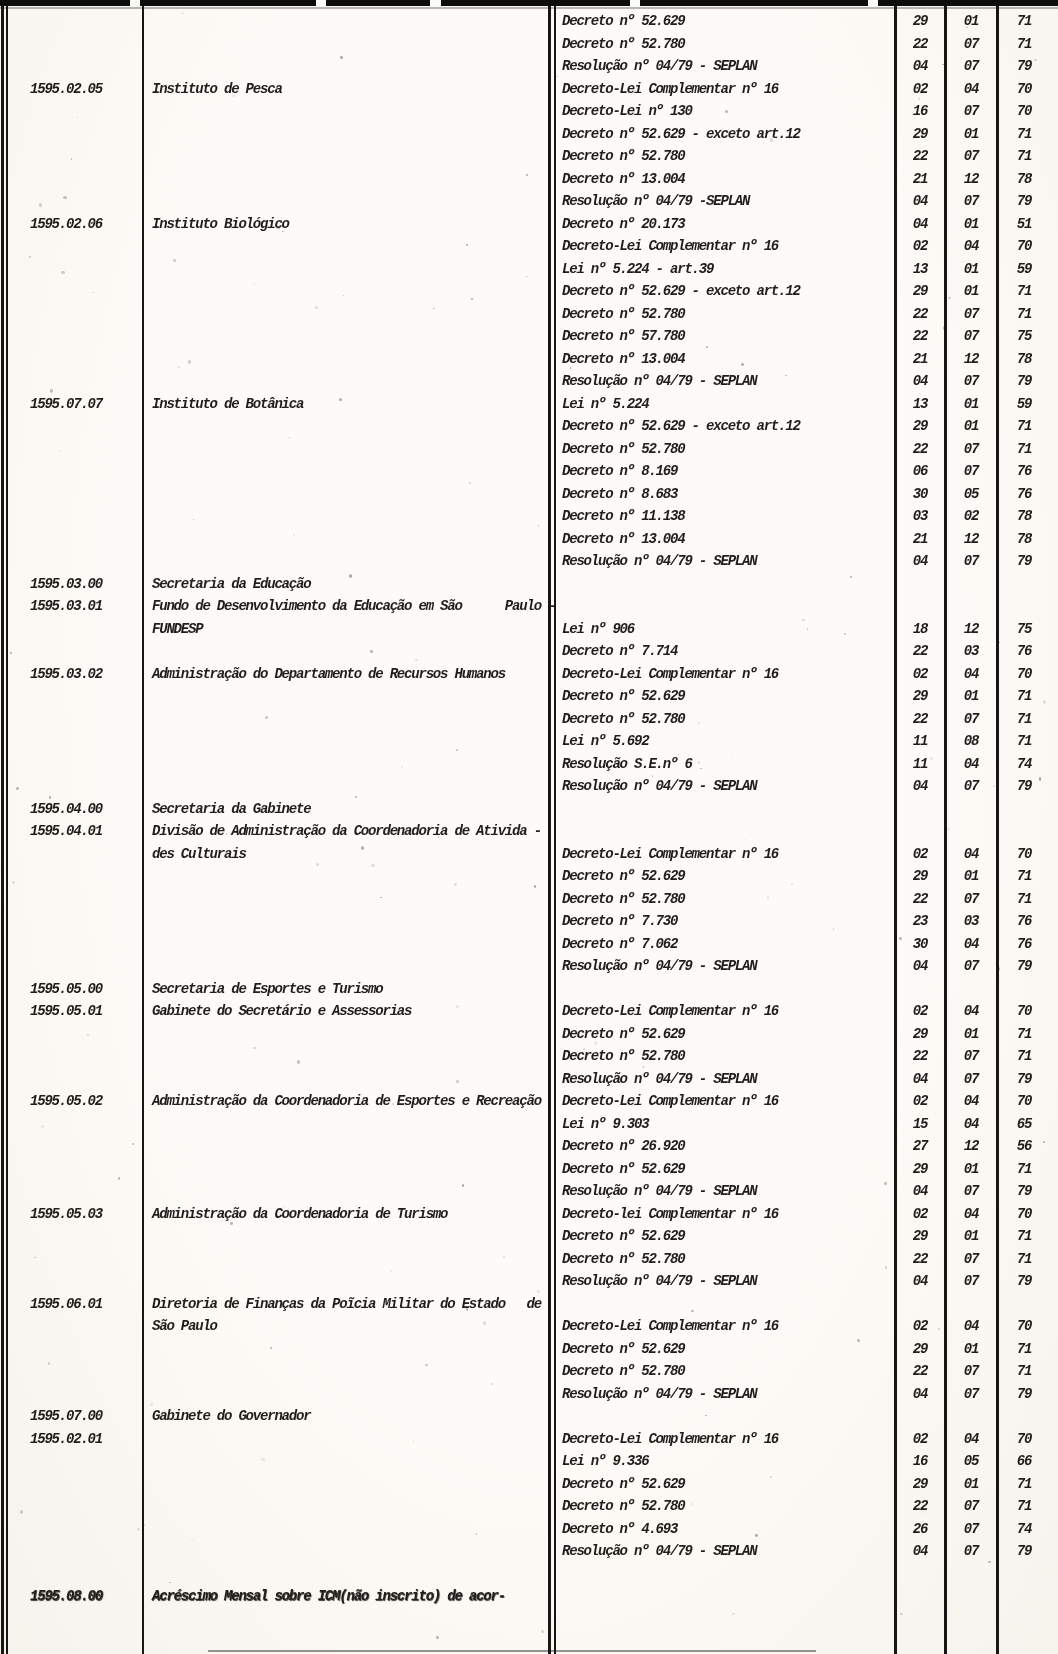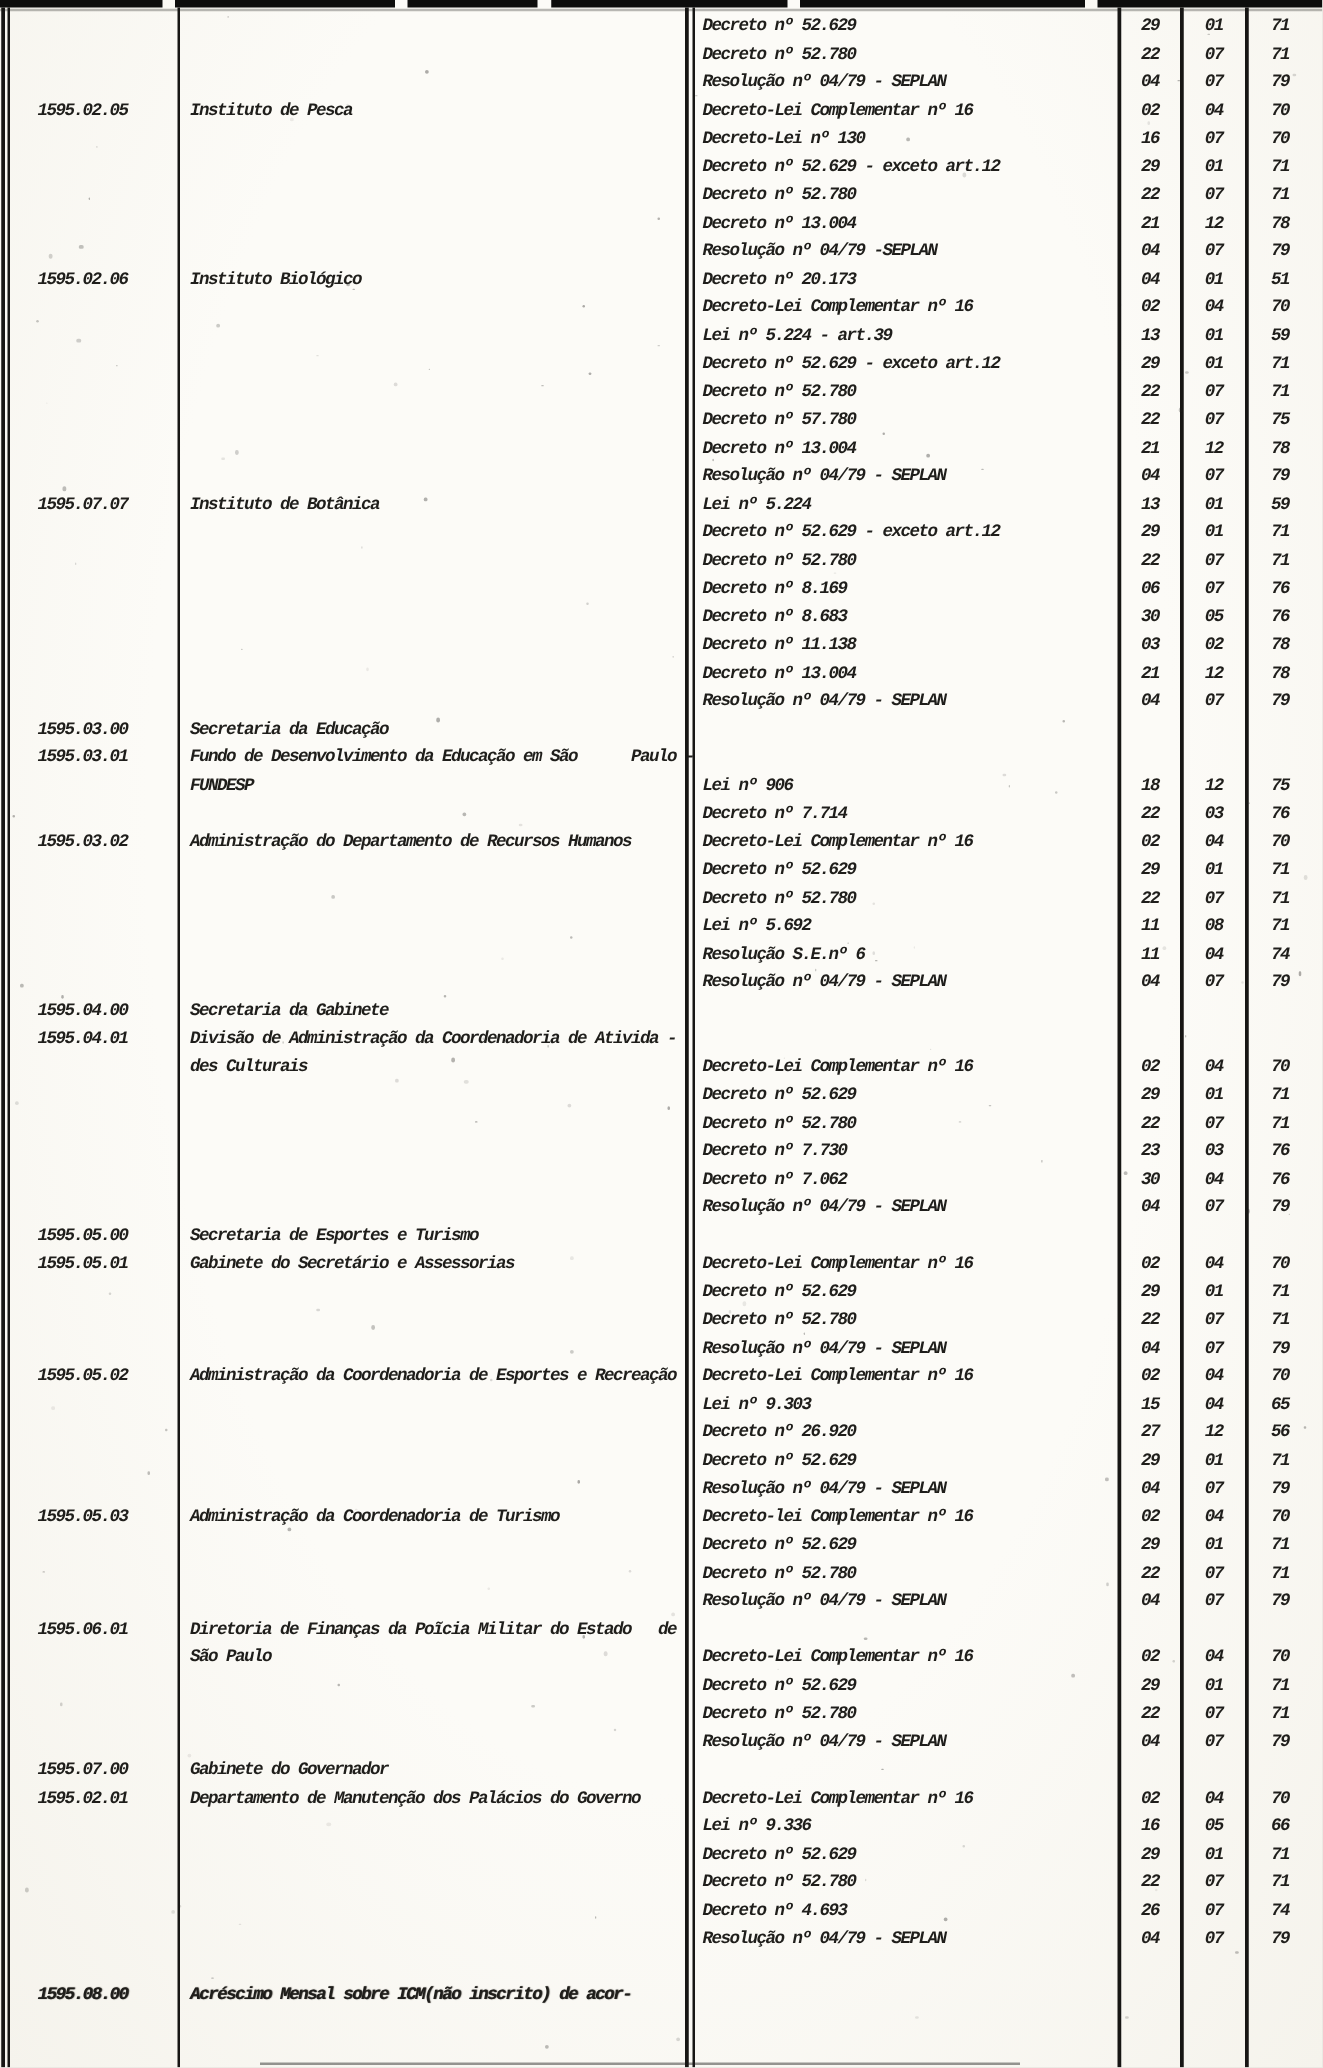--- a/index.html
+++ b/index.html
@@ -449,7 +449,6 @@
       </div>
       <div class="row">
         <span class="cell code">1595.02.01</span>
-        <span class="cell name">Departamento de Manutenção dos Palácios do Governo</span>
         <span class="cell law">Decreto-Lei Complementar nº 16</span>
         <span class="cell dd">02</span>
         <span class="cell mm">04</span>

